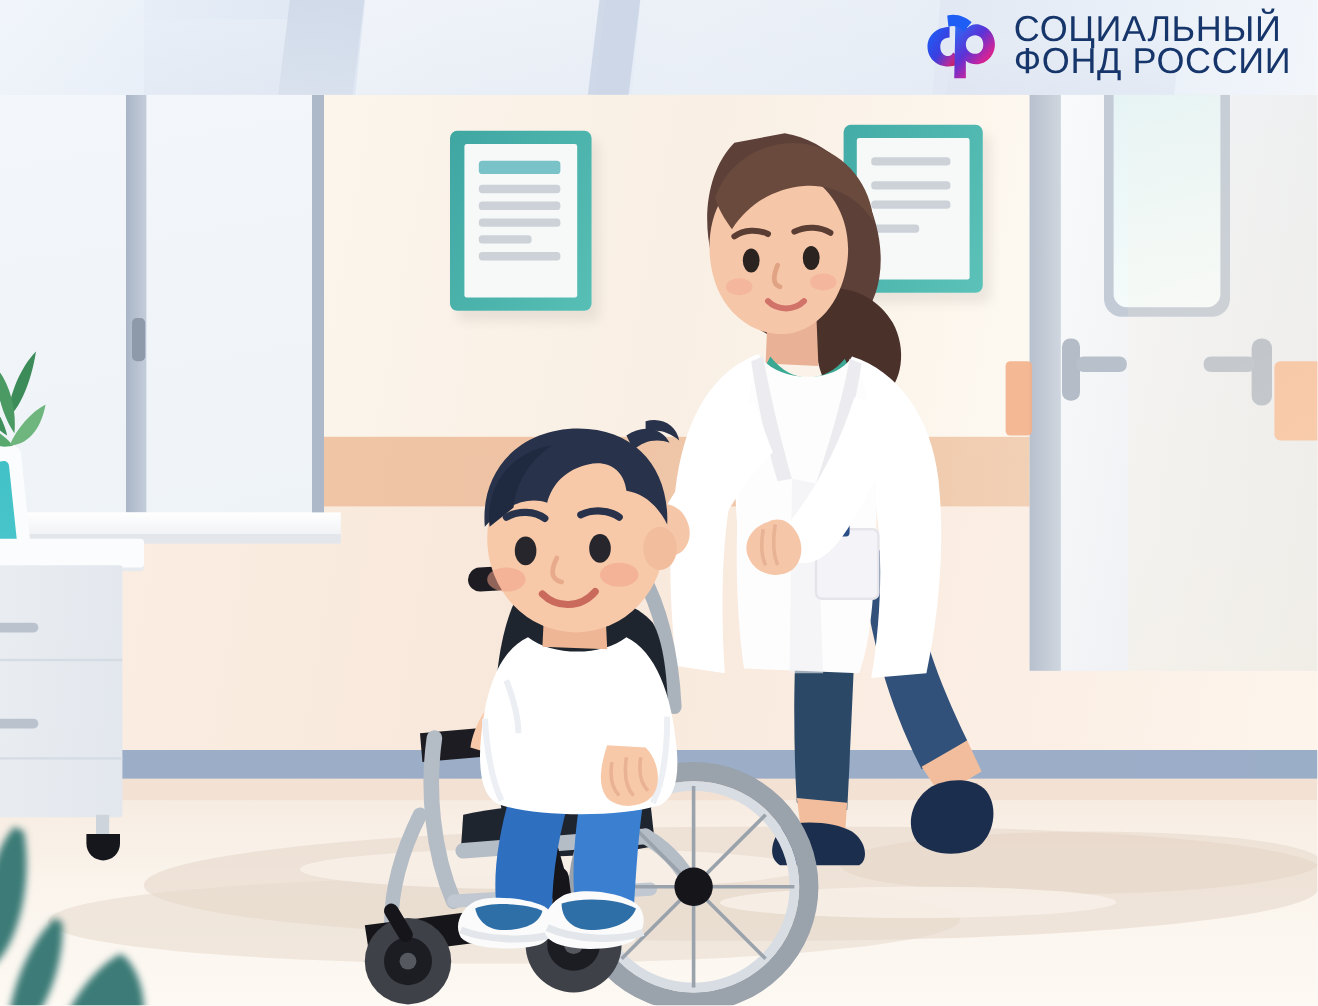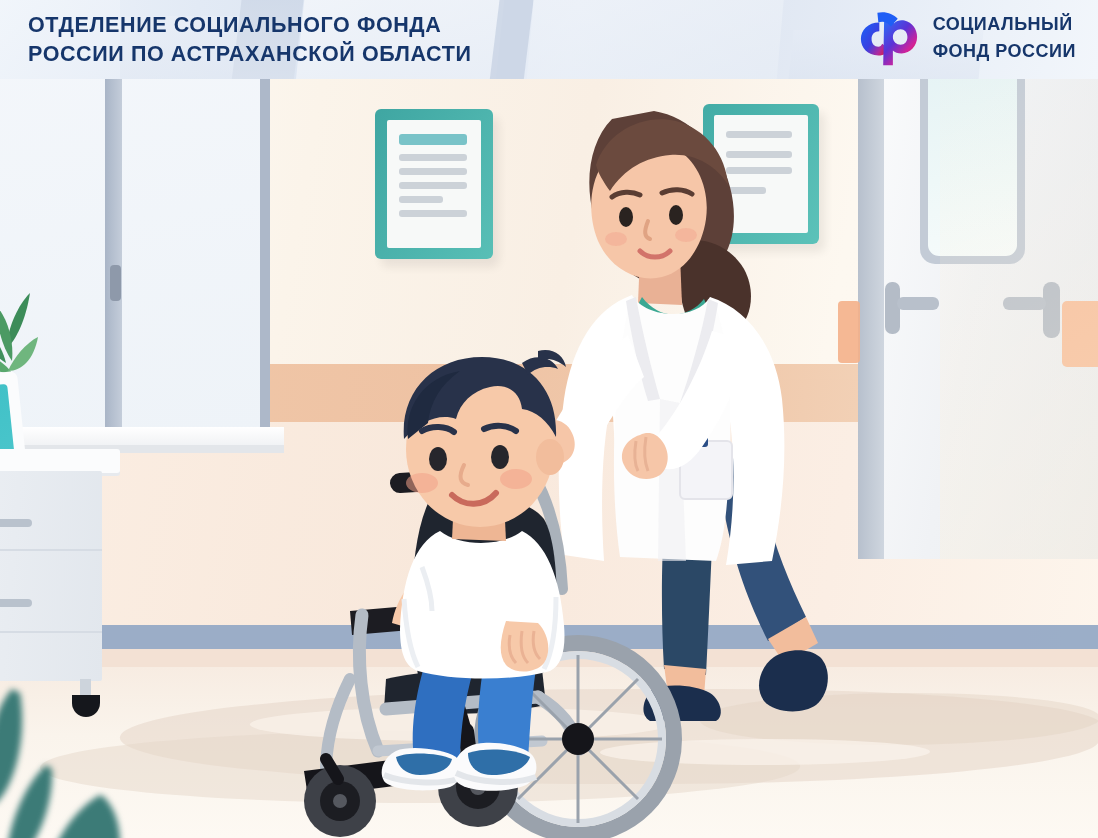--- a/index.html
+++ b/index.html
@@ -178,8 +178,6 @@
     <div class="hdr-shape hs4"></div>
     <div class="hdr-shape hs6"></div>
 
-    <div class="hdr-title">ОТДЕЛЕНИЕ СОЦИАЛЬНОГО ФОНДА
-РОССИИ ПО АСТРАХАНСКОЙ ОБЛАСТИ</div>
 
     <div class="hdr-logo-wrap">
       <svg class="hdr-logo-mark" viewBox="0 0 64 64">

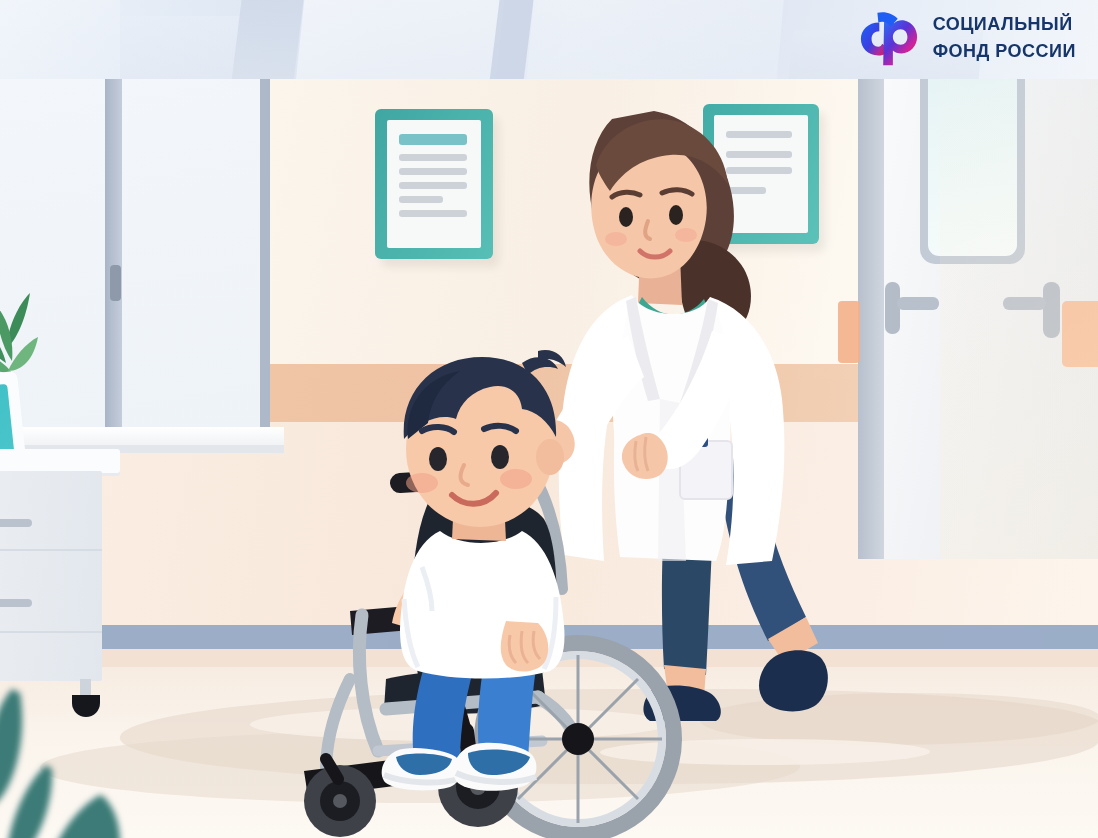--- a/index.html
+++ b/index.html
@@ -44,7 +44,7 @@
   }
   .hdr-logo-mark{width:62px;height:62px;flex:none;}
   .hdr-logo-text{
-    color:#16366b; font-size:18px; font-weight:bold;
+    color:#16366b; font-size:30px; font-weight:normal;
     line-height:27px; letter-spacing:.5px; white-space:pre-line;
     text-transform:uppercase;
   }

